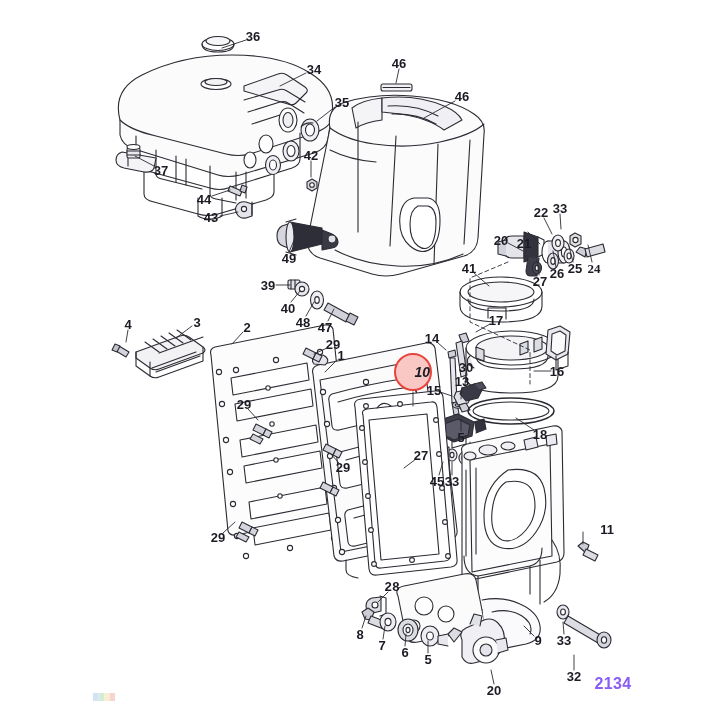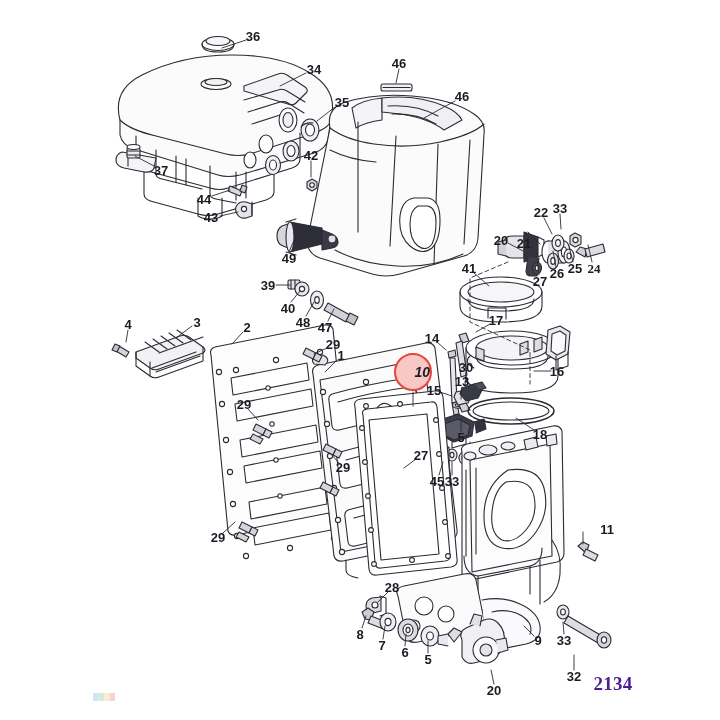--- a/index.html
+++ b/index.html
@@ -659,7 +659,7 @@
       <div class="callout" style="left: 244px; top: 404px;">29</div>
       <div class="callout" style="left: 343px; top: 467px;">29</div>
       <div class="callout" style="left: 218px; top: 537px;">29</div>
-      <div class="callout" style="left: 392px; top: 587px;">28</div>
+      <div class="callout" style="left: 392px; top: 587px; font-family: Liberation Mono, monospace;">28</div>
       <div class="callout" style="left: 360px; top: 634px;">8</div>
       <div class="callout" style="left: 382px; top: 645px;">7</div>
       <div class="callout" style="left: 405px; top: 652px;">6</div>

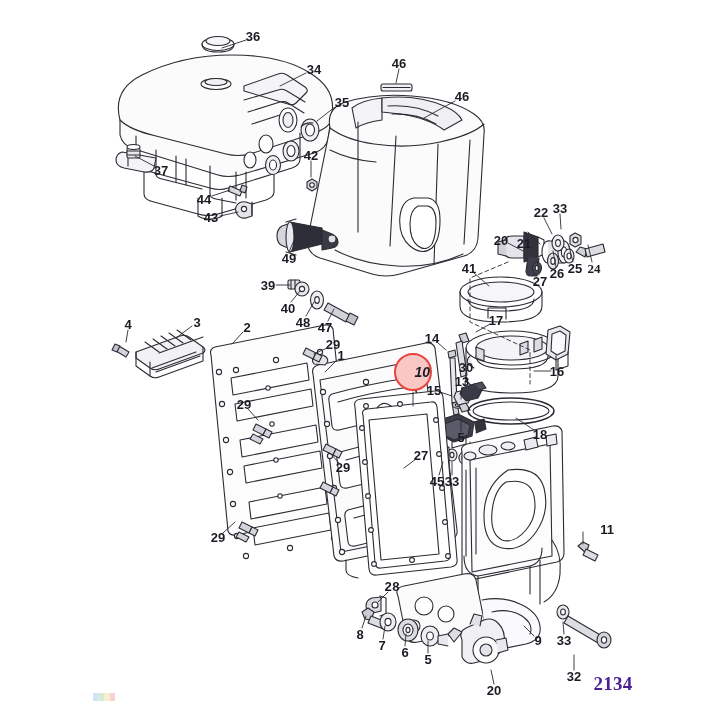--- a/index.html
+++ b/index.html
@@ -34,10 +34,10 @@
   }
   .ref-number {
     position: absolute;
-    font-family: Liberation Serif, serif;
-    font-size: 19px;
+    font-family: Liberation Sans, sans-serif;
+    font-size: 16px;
     font-weight: bold;
-    color: #4c1d95;
+    color: #8b5cf6;
     letter-spacing: 0.3px;
     transform: translate(-50%, -50%);
   }

